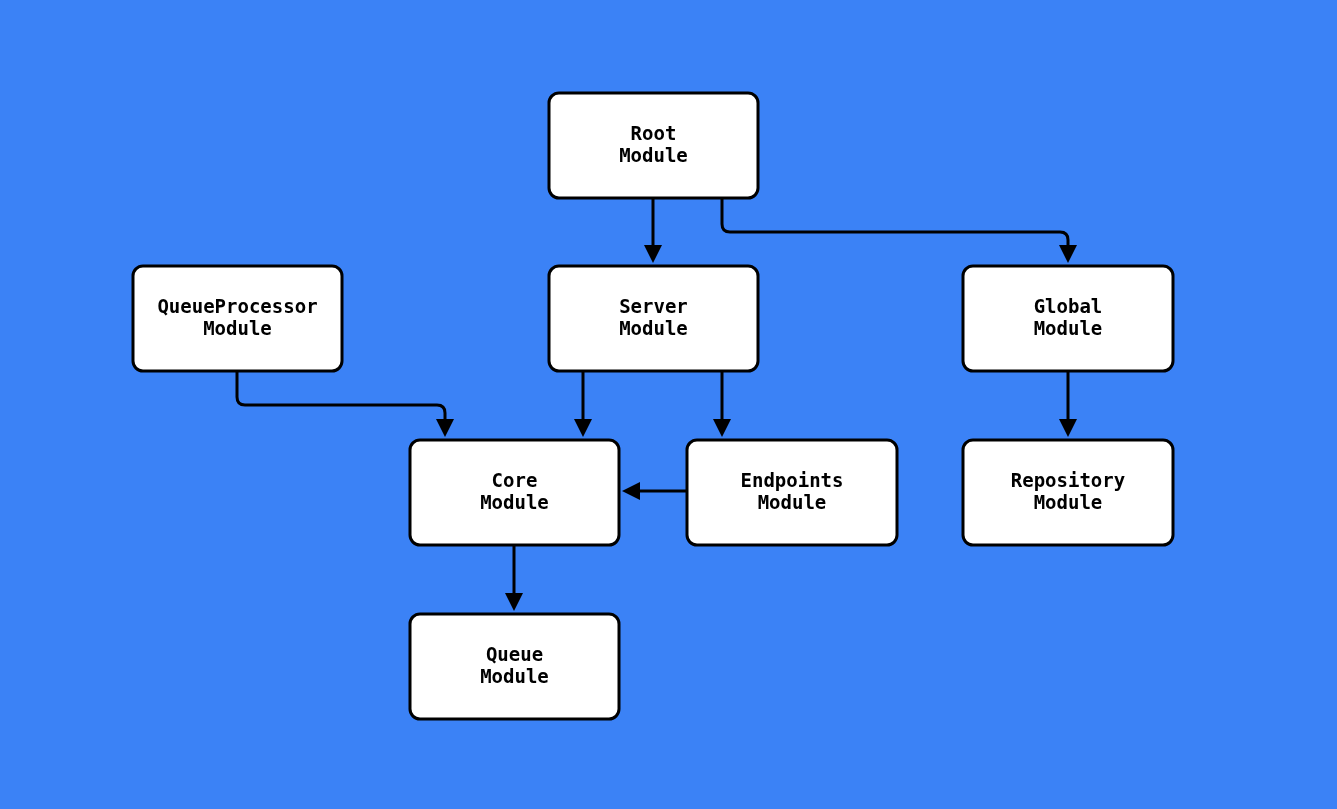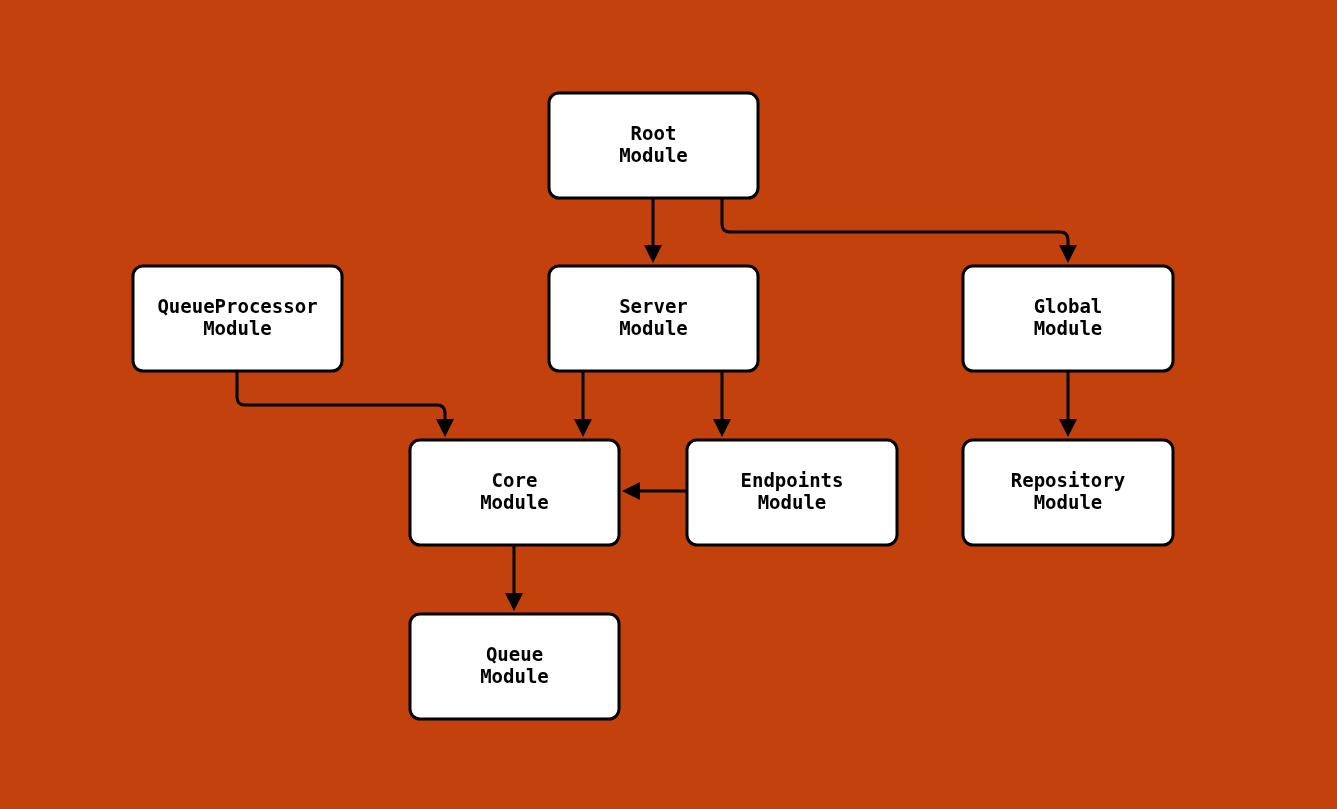--- a/index.html
+++ b/index.html
@@ -18,7 +18,7 @@
     position: relative;
     width: 1337px;
     height: 809px;
-    background: #c2410c;
+    background: #3b82f6;
   }
   svg.diagram {
     display: block;

